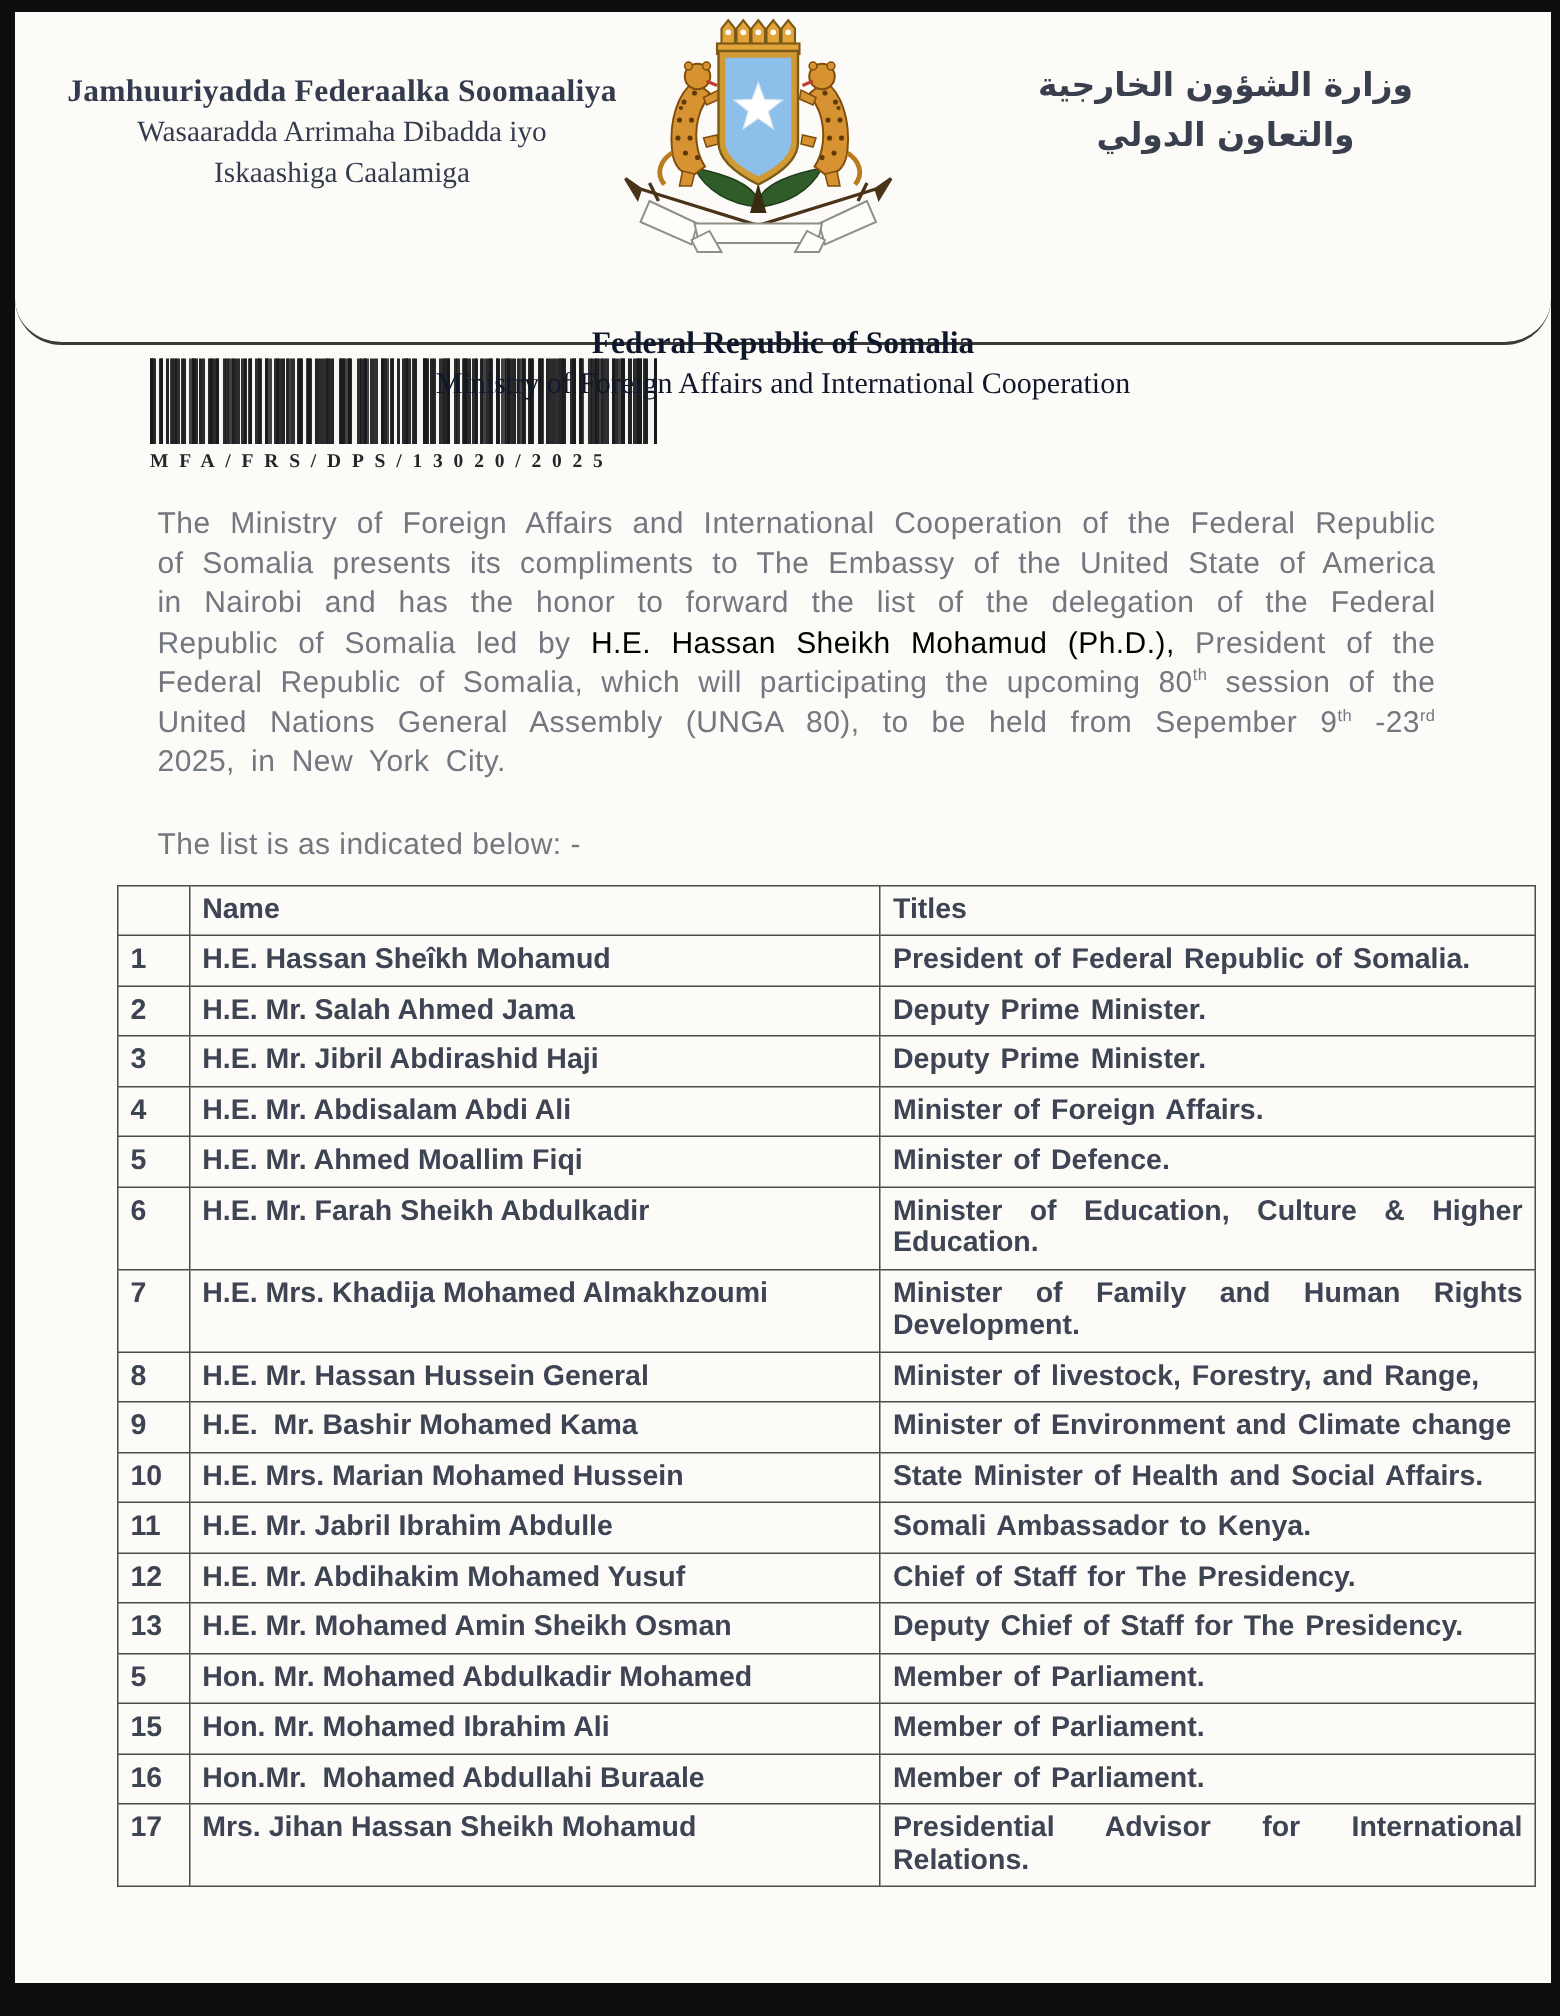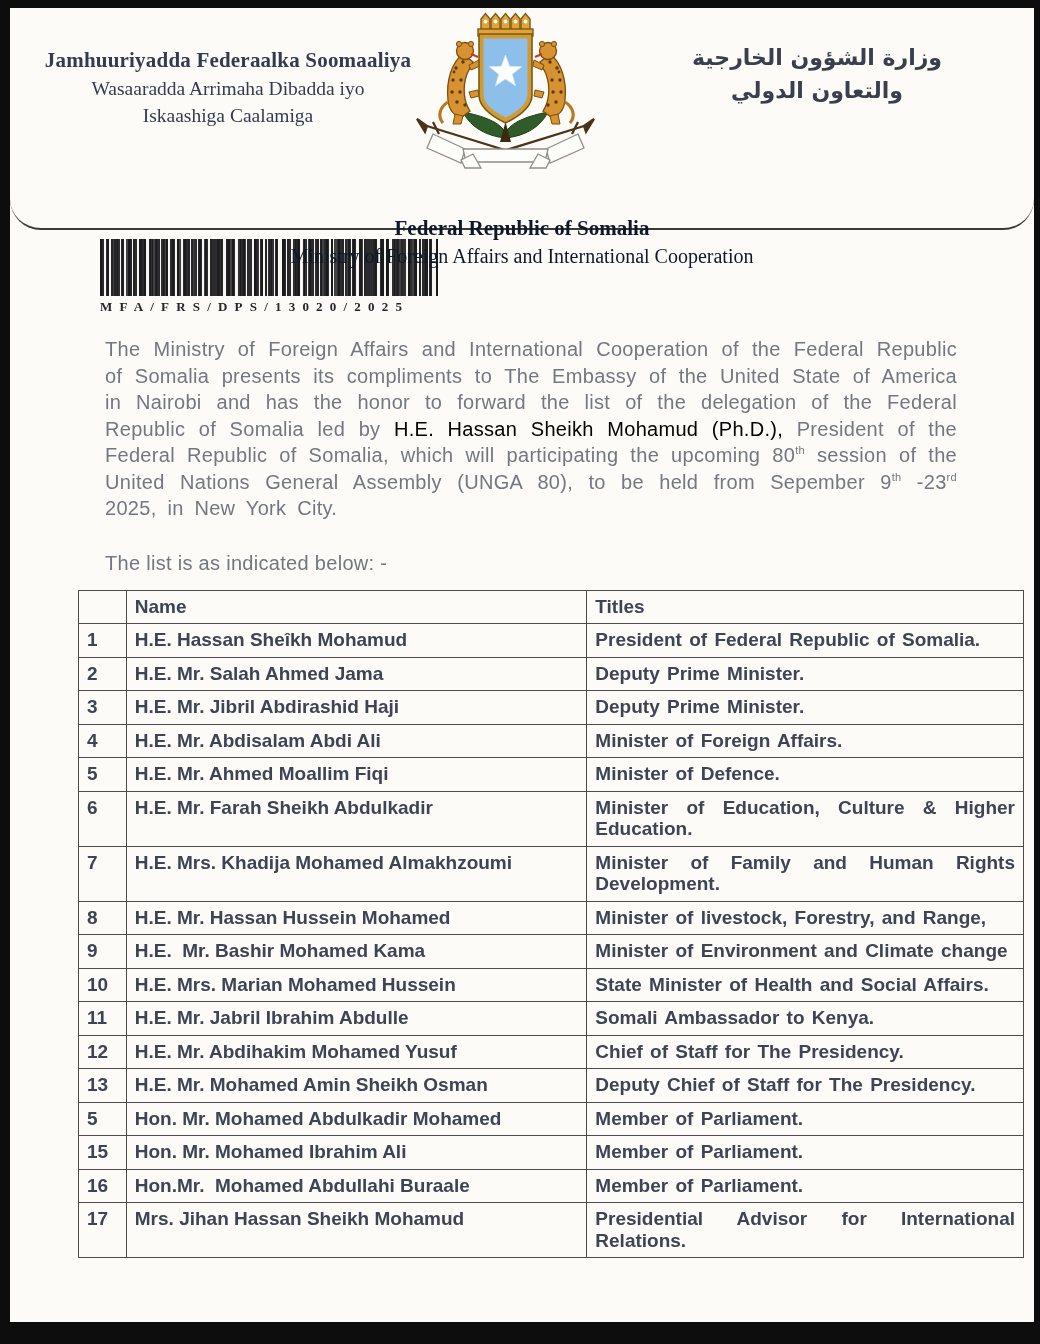--- a/index.html
+++ b/index.html
@@ -264,7 +264,7 @@
 
     <tr>
       <td class="cell-no">8</td>
-      <td class="cell-name">H.E. Mr. Hassan Hussein Mohamed</td>
+      <td class="cell-name">H.E. Mr. Hassan Hussein General</td>
       <td class="cell-title">Minister of livestock, Forestry, and Range,</td>
     </tr>
 

